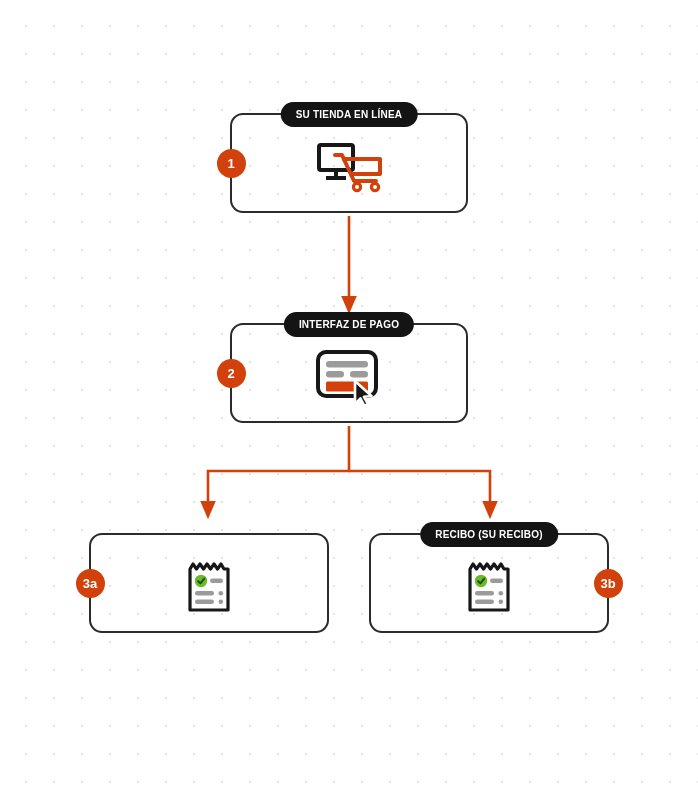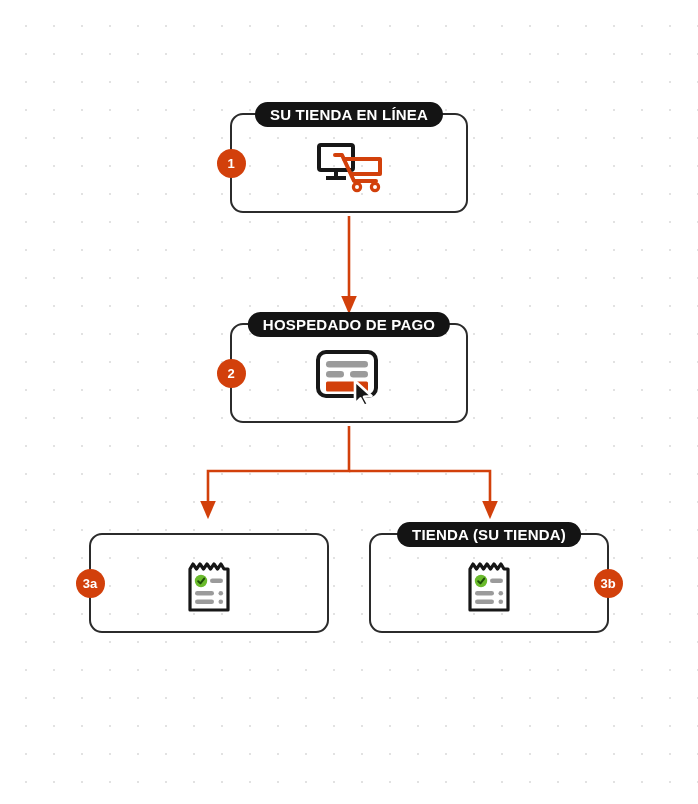--- a/index.html
+++ b/index.html
@@ -61,7 +61,7 @@
     height: 25px;
     line-height: 25px;
     padding: 0 15px;
-    font-size: 15px;
+    font-size: 10px;
     font-weight: bold;
     letter-spacing: 0.2px;
     white-space: nowrap;

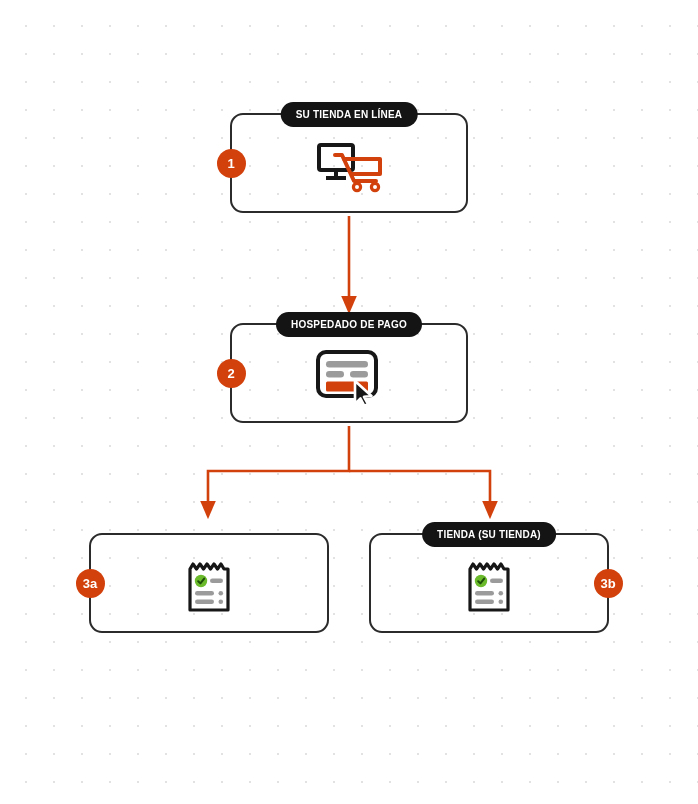--- a/index.html
+++ b/index.html
@@ -143,7 +143,7 @@
 
   <div class="node node-2">
     <div class="badge badge-left">2</div>
-    <div class="pill">HOSPEDADO DE PAGO</div>
+    <div class="pill">INTERFAZ DE PAGO</div>
     <div class="icon-wrap">
       <svg width="72" height="58" viewBox="0 0 72 58">
         <rect x="5" y="4" width="58" height="44" rx="8" fill="#ffffff" stroke="#171717" stroke-width="4"></rect>

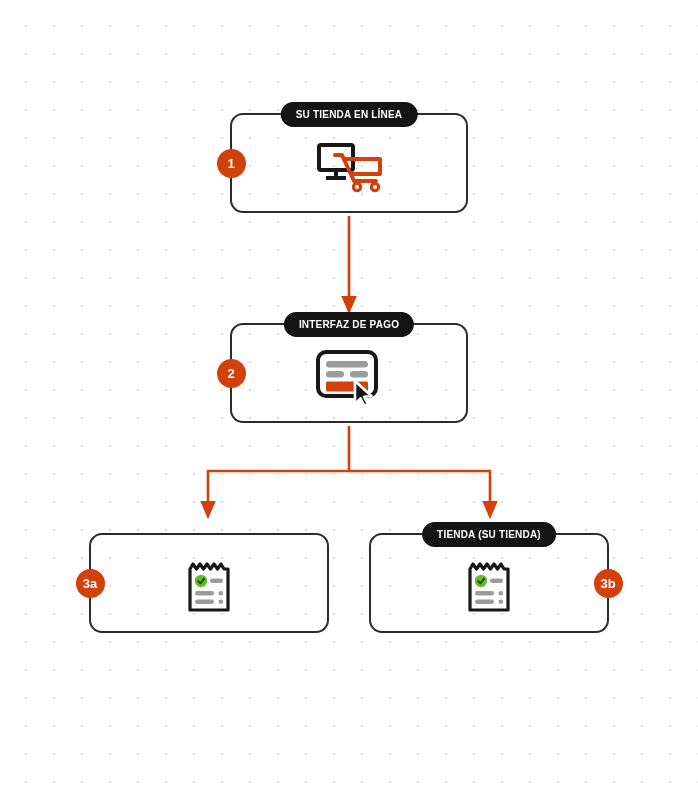--- a/index.html
+++ b/index.html
@@ -176,7 +176,7 @@
 
   <div class="node node-3b">
     <div class="badge badge-right">3b</div>
-    <div class="pill">TIENDA (SU TIENDA)</div>
+    <div class="pill">RECIBO (SU RECIBO)</div>
     <div class="icon-wrap">
       <svg width="50" height="54" viewBox="0 0 50 54">
         <path d="M6,9 L9,4 L12.5,9 L16,4 L19.5,9 L23,4 L26.5,9 L30,4 L33.5,9 L37,4 L40,9

